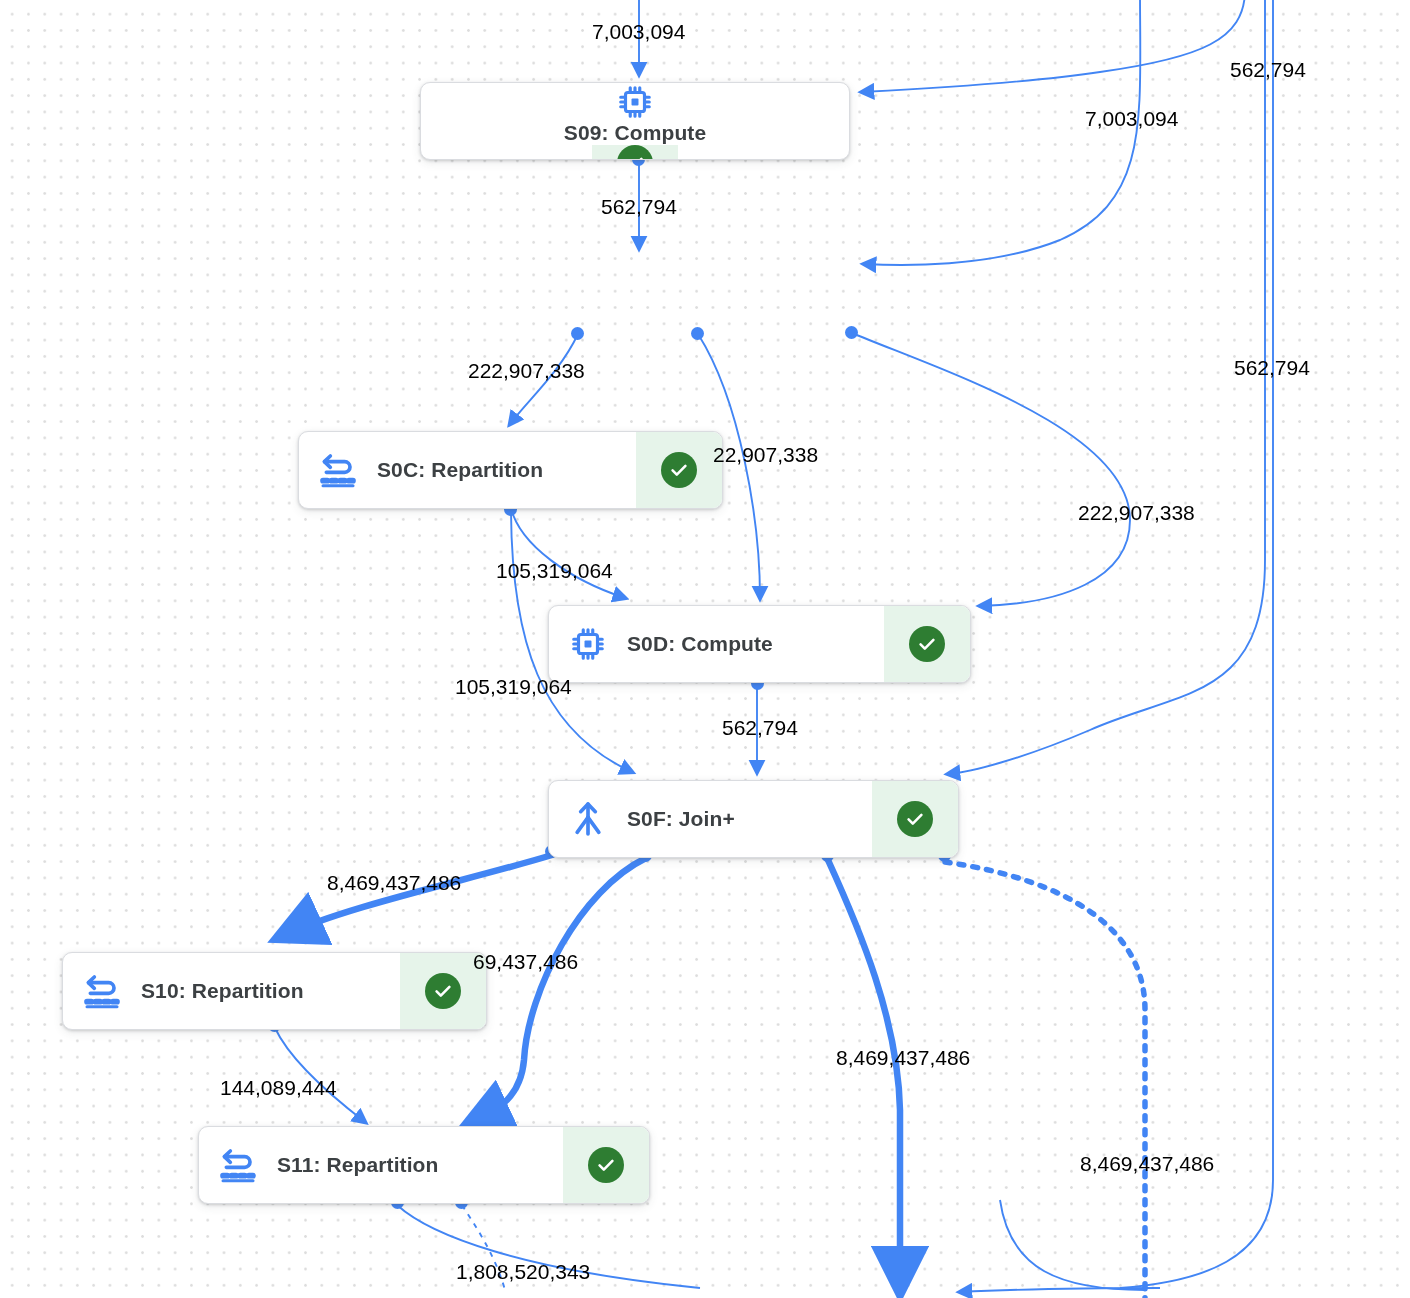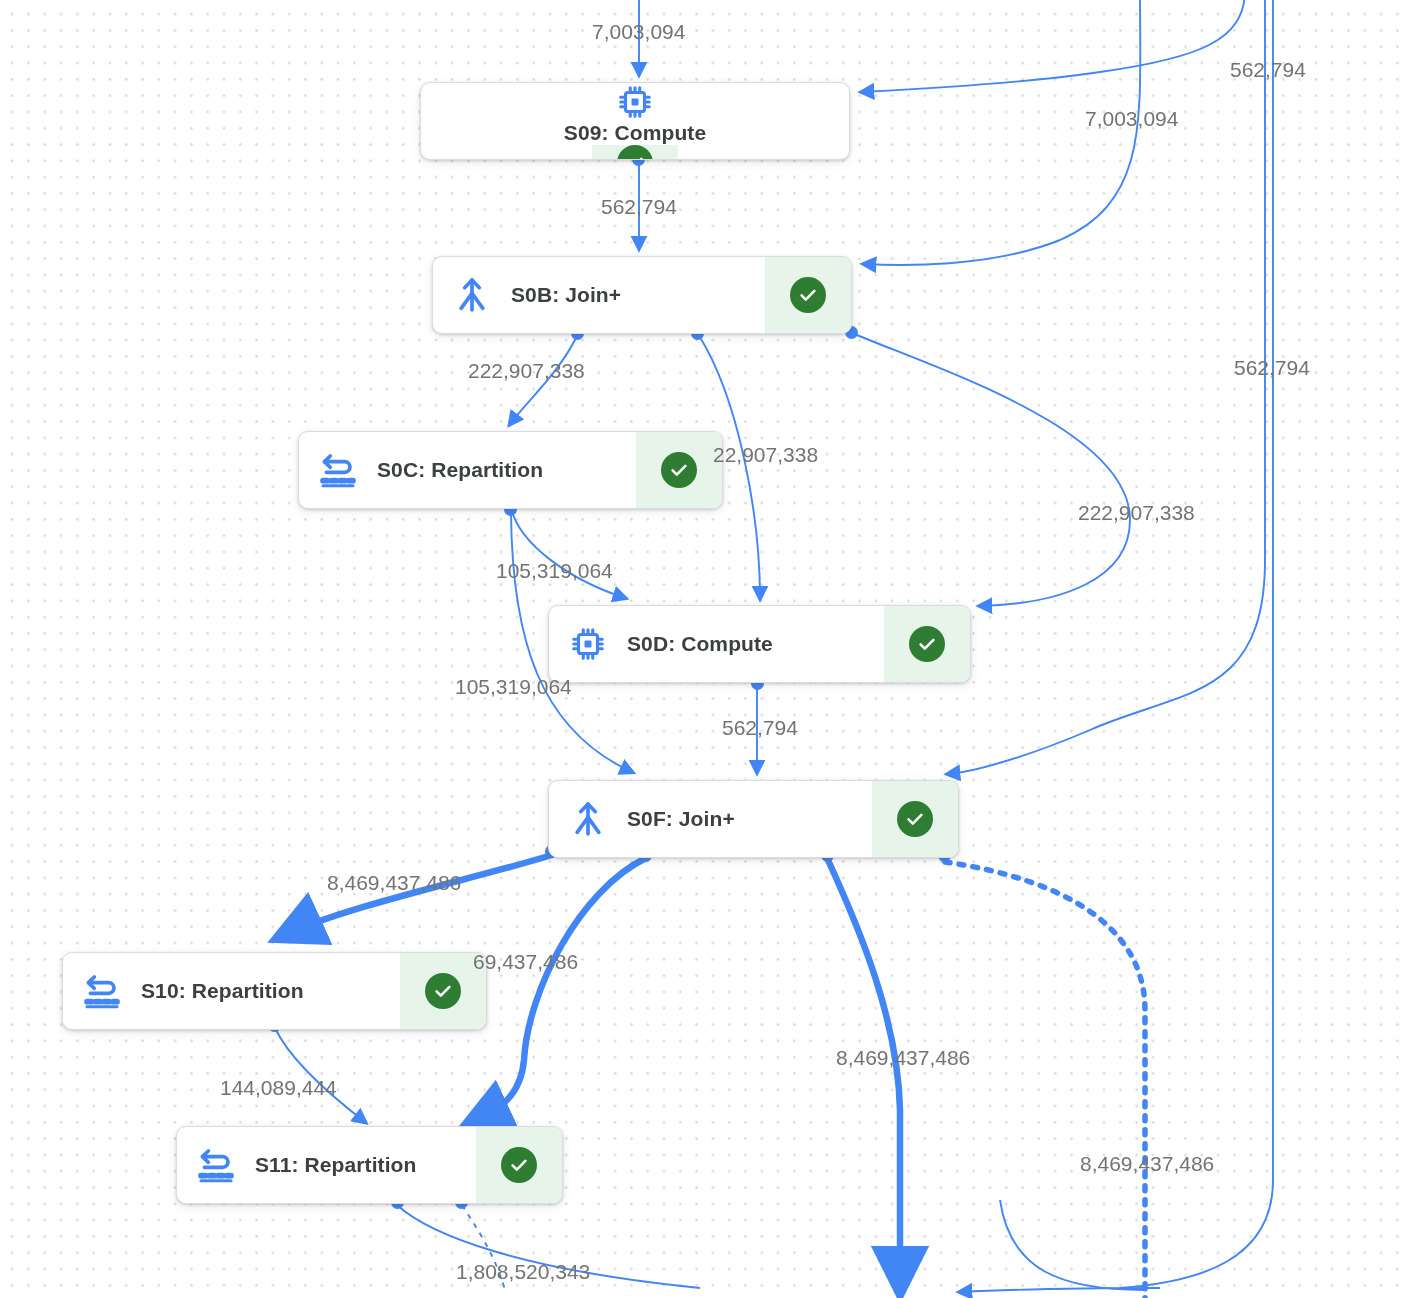--- a/index.html
+++ b/index.html
@@ -54,7 +54,7 @@
   .elabel{
     position:absolute;
     font-size:21px;
-    color:#737373;
+    color:#000000;
     white-space:nowrap;
     letter-spacing:0;
   }

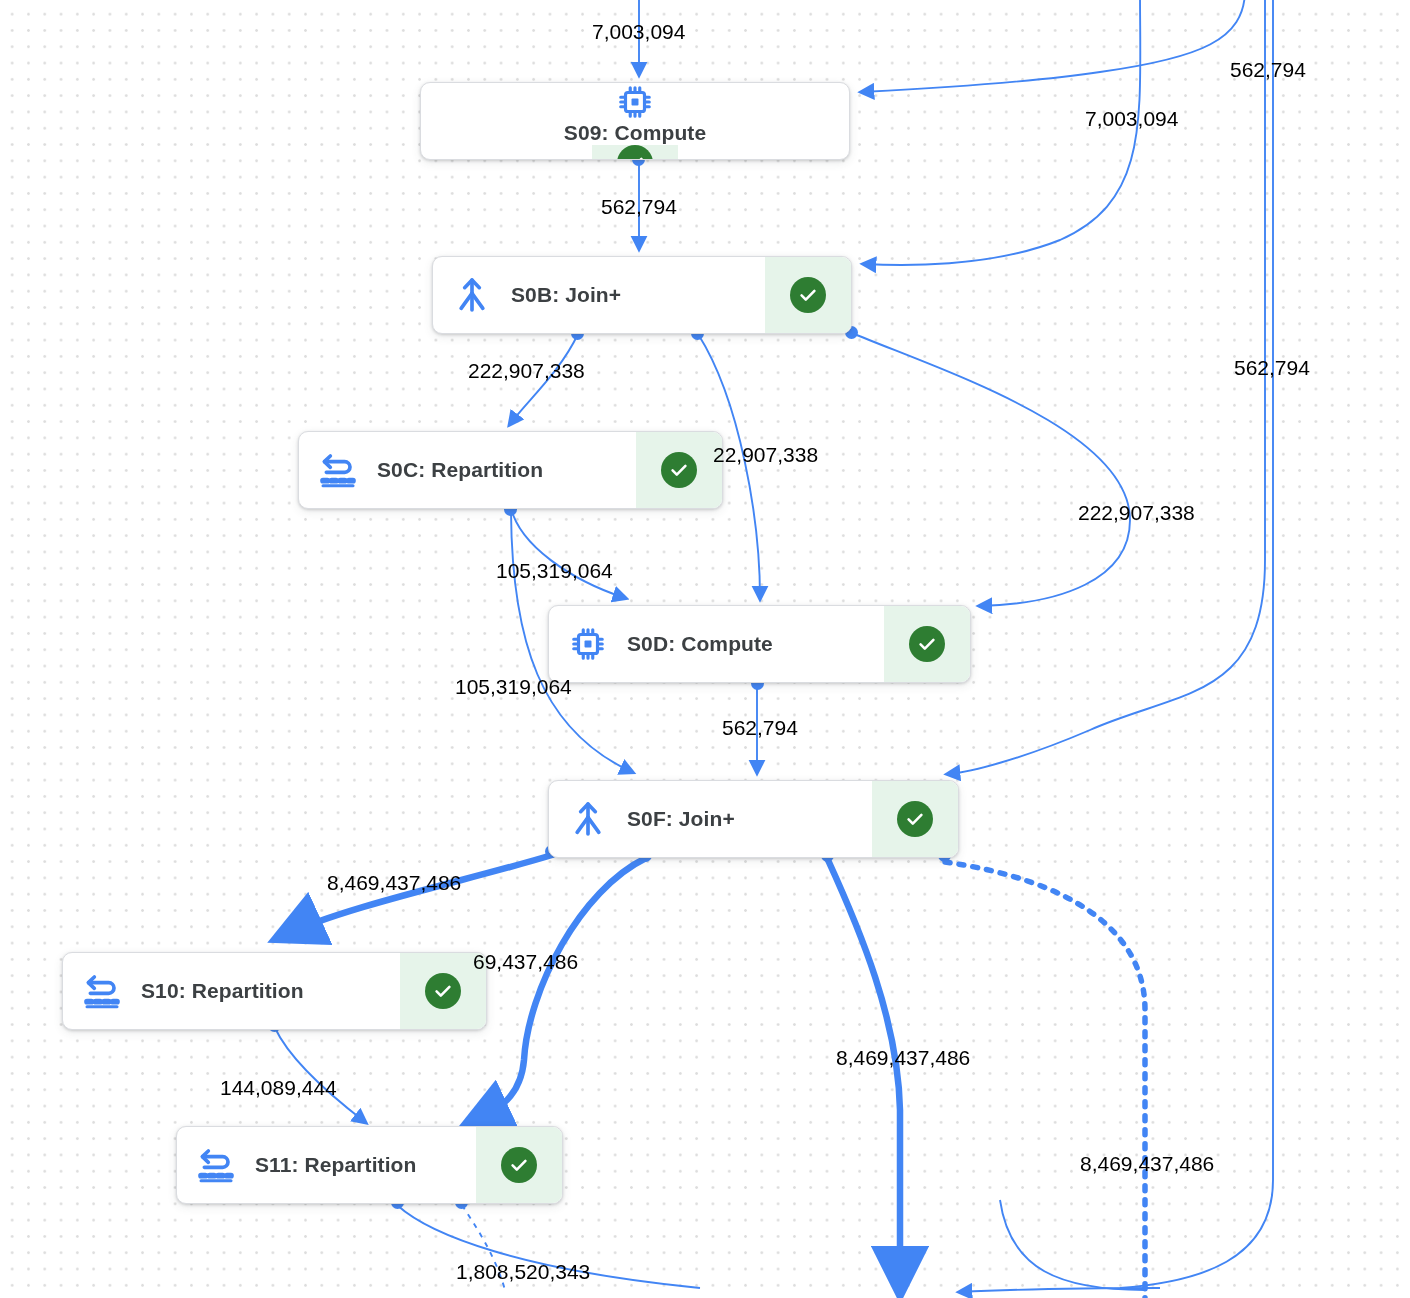--- a/index.html
+++ b/index.html
@@ -146,25 +146,6 @@
         </svg>
       </div>
       <div class="title">S09: Compute</div>
-      <div class="status">
-        <div class="check">
-          <svg width="22" height="22" viewBox="0 0 24 24" fill="none" stroke="#ffffff" stroke-width="2.8" stroke-linecap="round" stroke-linejoin="round">
-            <path d="M5 12.5l4.6 4.6L19 7.5"></path>
-          </svg>
-        </div>
-      </div>
-    </div>
-    <div class="node" style="left: 432px; top: 256px; width: 420px;">
-      <div class="icon">
-        <svg width="40" height="40" viewBox="0 0 24 24" fill="none" stroke="currentColor" stroke-width="2.2" stroke-linecap="round" stroke-linejoin="round">
-          <path d="M12 21V11"></path>
-          <path d="M12 11L5.5 20"></path>
-          <path d="M12 11L18.5 20"></path>
-          <path d="M12 3v8"></path>
-          <path d="M7.6 7.6L12 3l4.4 4.6"></path>
-        </svg>
-      </div>
-      <div class="title">S0B: Join+</div>
       <div class="status">
         <div class="check">
           <svg width="22" height="22" viewBox="0 0 24 24" fill="none" stroke="#ffffff" stroke-width="2.8" stroke-linecap="round" stroke-linejoin="round">

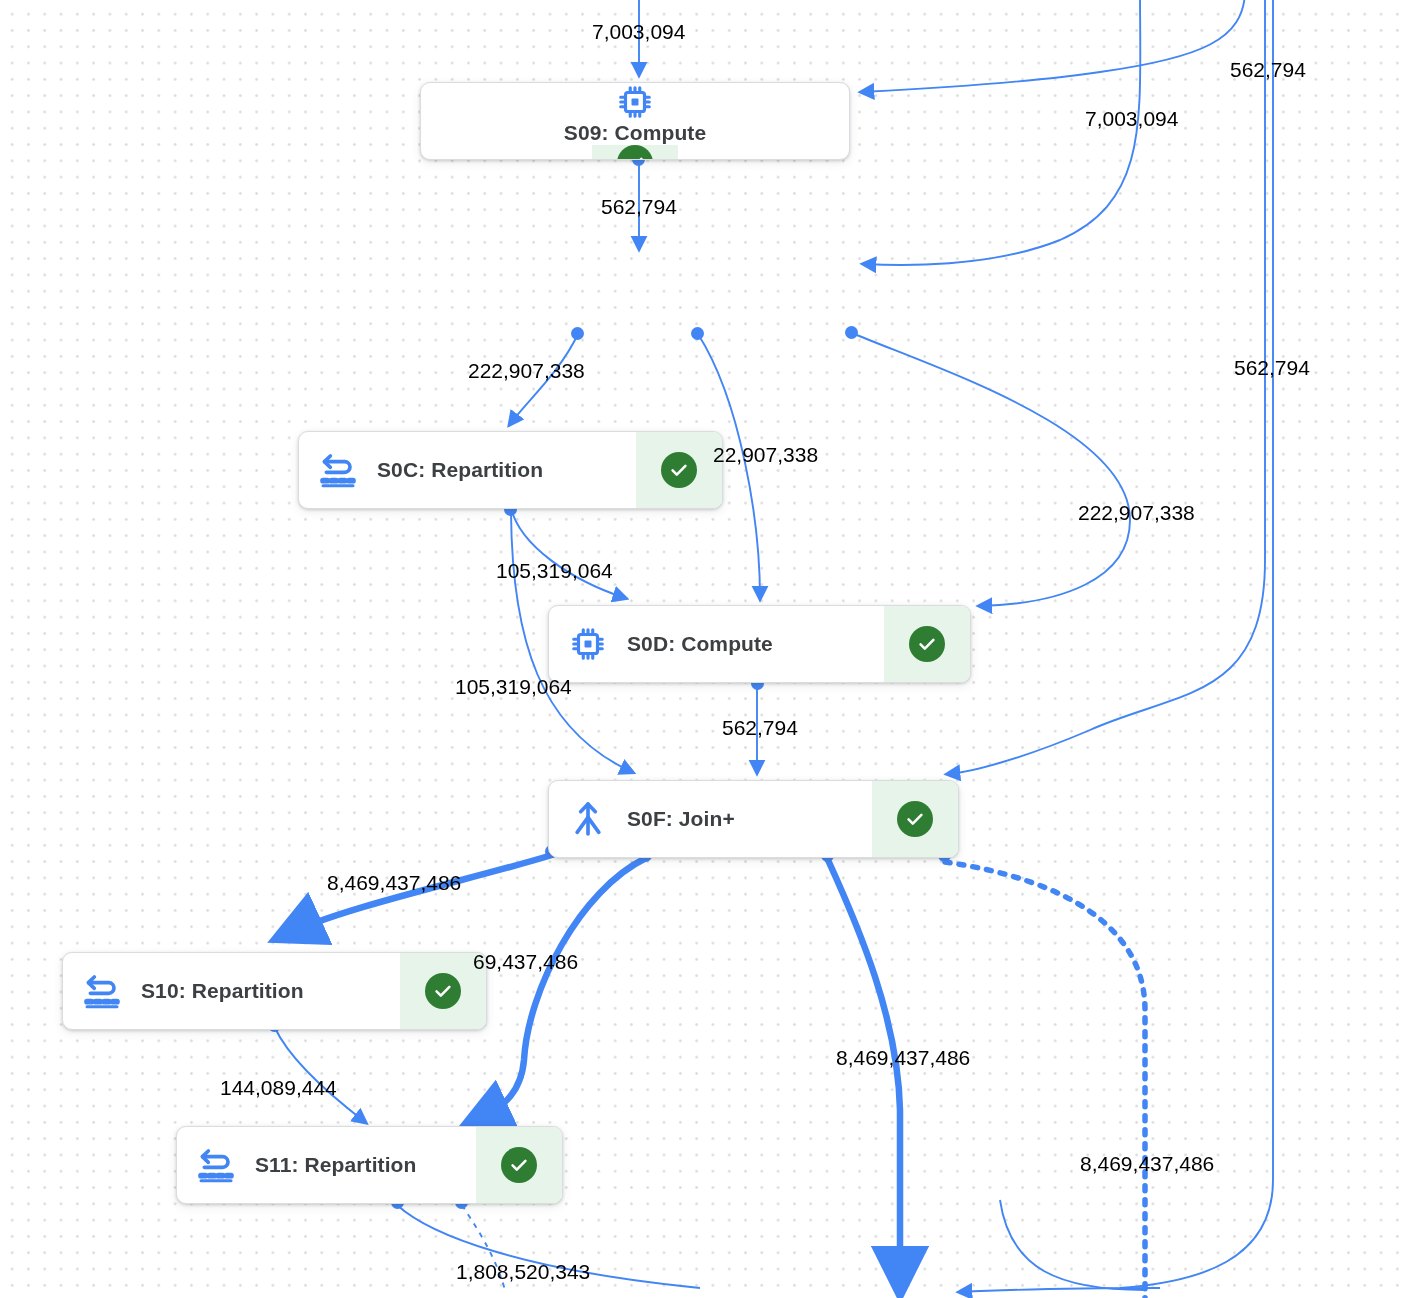--- a/index.html
+++ b/index.html
@@ -226,7 +226,7 @@
         </div>
       </div>
     </div>
-    <div class="node" style="left: 176px; top: 1126px; width: 387px;">
+    <div class="node" style="left: 198px; top: 1126px; width: 452px;">
       <div class="icon">
         <svg width="40" height="40" viewBox="0 0 24 24" fill="none" stroke="currentColor" stroke-width="2.2" stroke-linecap="round" stroke-linejoin="round">
           <path d="M4 7h12a3.2 3.2 0 0 1 0 6.4H5"></path>

